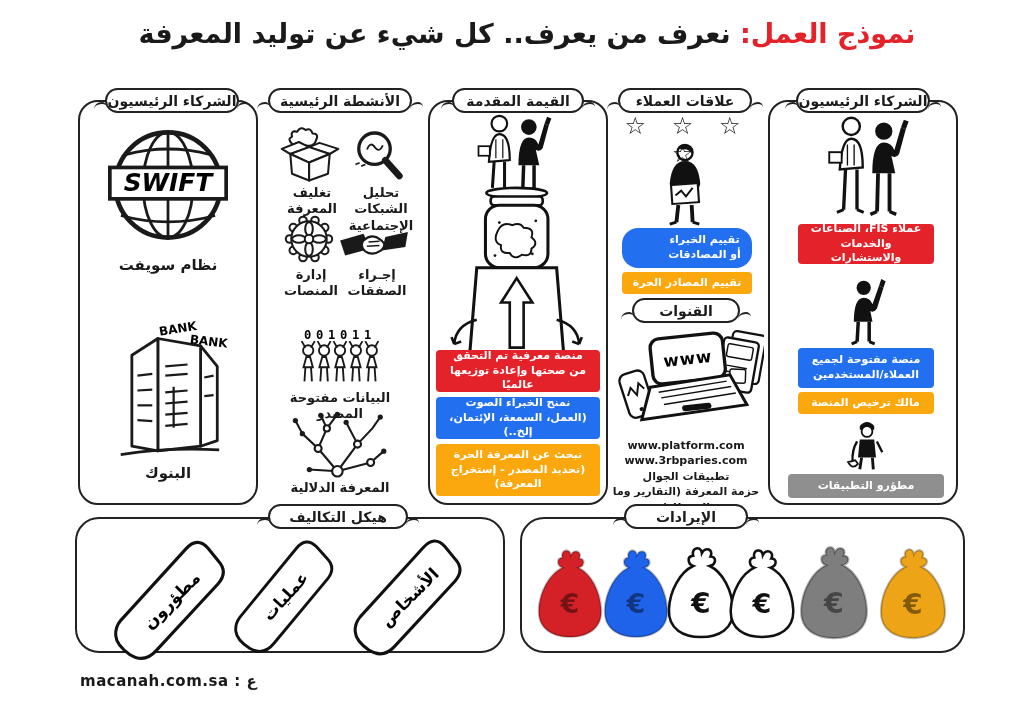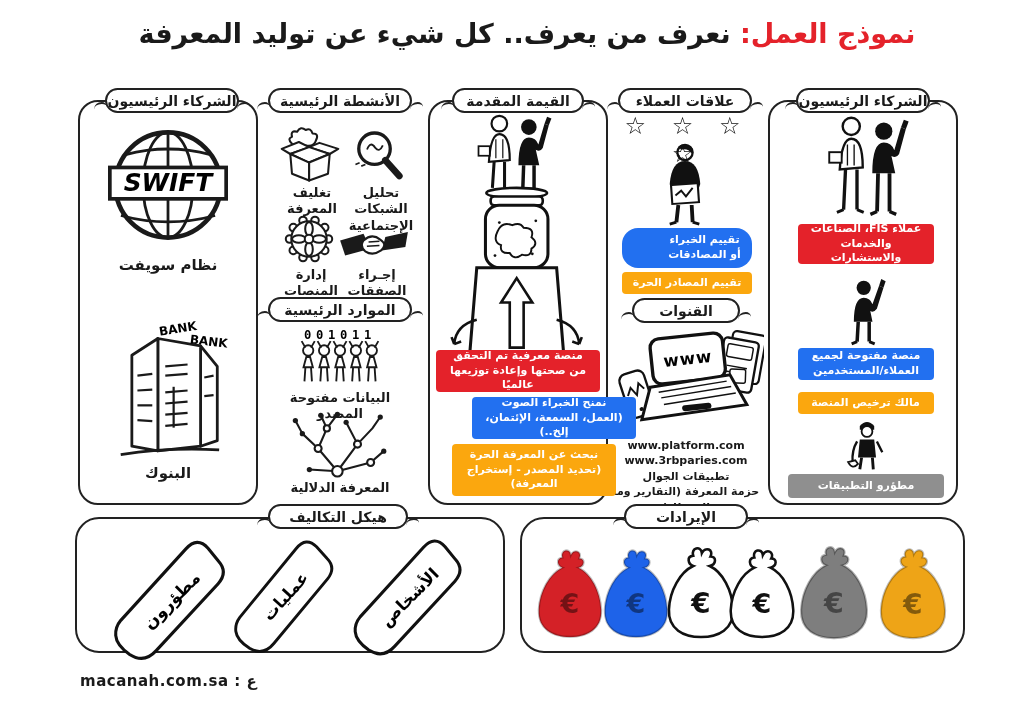--- a/index.html
+++ b/index.html
@@ -136,9 +136,6 @@
   <div class="lbl" style="left:276px;top:267px;width:70px;">إدارة المنصات</div>
   <div class="lbl" style="left:342px;top:267px;width:70px;">إجـراء الصفقات</div>
 
-  <div class="pill" style="left:268px;top:297px;width:144px;">
-      <span>الموارد الرئيسية</span>
-    </div>
 
   <svg class="sketch" style="left:295px;top:328px;" width="90" height="58" viewBox="0 0 96 62">
     <text x="48" y="12" text-anchor="middle" font-size="13" font-weight="bold" letter-spacing="5" font-family="DejaVu Sans Mono, monospace">001011</text>

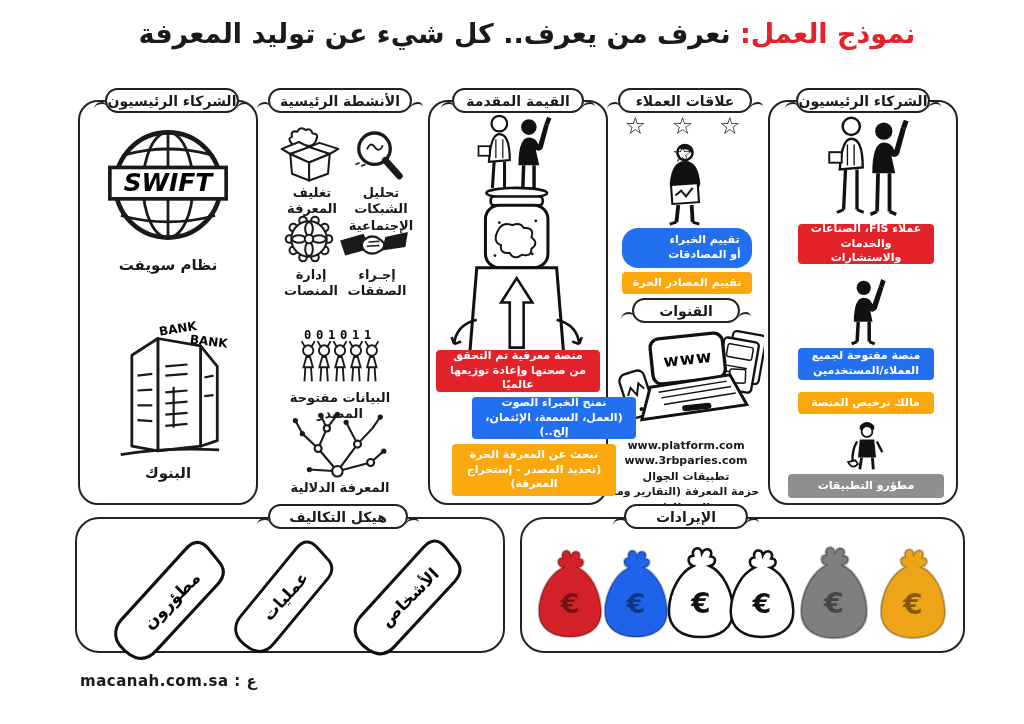--- a/index.html
+++ b/index.html
@@ -316,7 +316,7 @@
     <path d="M16 58 l-5 2 M27 58 l5 2" stroke="#111" stroke-width="2.8"></path>
   </svg>
 
-  <div class="cbox" style="left: 798px; top: 348px; width: 136px; height: 32px; background-color: rgb(34, 112, 240);">منصة مفتوحة لجميع العملاء/المستخدمين</div>
+  <div class="cbox" style="left: 798px; top: 348px; width: 136px; height: 40px; background-color: rgb(34, 112, 240);">منصة مفتوحة لجميع العملاء/المستخدمين</div>
   <div class="cbox" style="left: 798px; top: 392px; width: 136px; height: 22px; background-color: rgb(251, 167, 14); padding-left: 8px;">مالك ترخيص المنصة</div>
 
   <svg class="sketch" style="left:844px;top:418px;" width="46" height="54" viewBox="0 0 50 60">

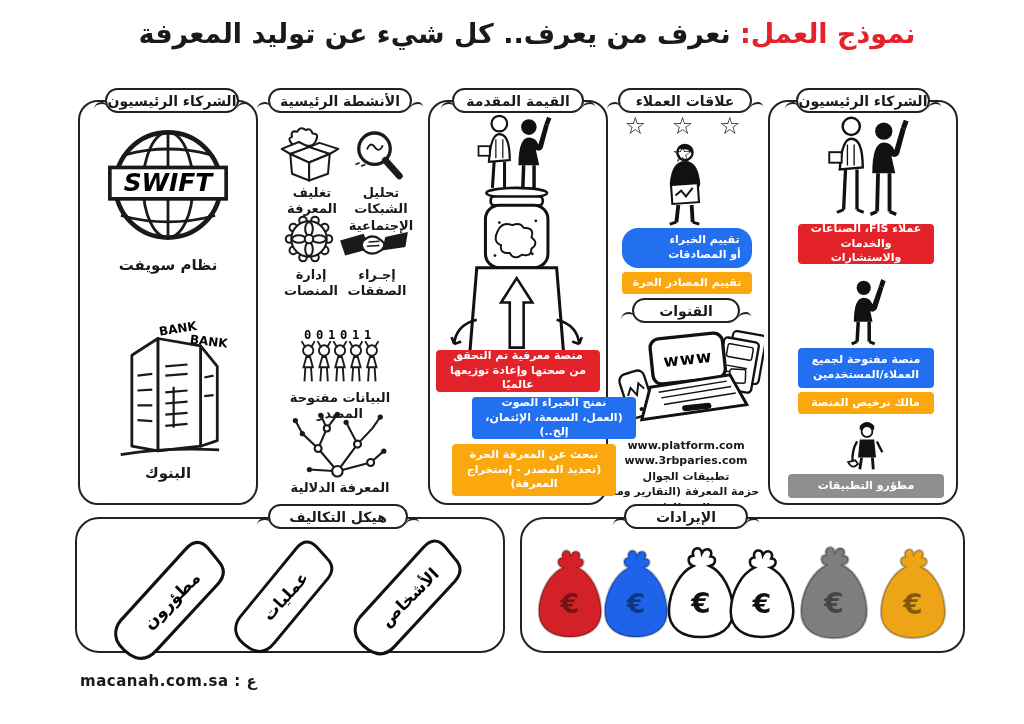--- a/index.html
+++ b/index.html
@@ -233,7 +233,7 @@
   </svg>
 
   <div class="cbox" style="left: 436px; top: 350px; width: 164px; height: 42px; background-color: rgb(228, 34, 42);">منصة معرفية تم التحقق من صحتها وإعادة توزيعها عالميًا</div>
-  <div class="cbox" style="left: 436px; top: 397px; width: 164px; height: 42px; background-color: rgb(34, 112, 240); margin-left: 36px;">نمنح الخبراء الصوت (العمل، السمعة، الإئتمان، إلخ..)</div>
+  <div class="cbox" style="left: 436px; top: 397px; width: 164px; height: 42px; background-color: rgb(34, 112, 240);">نمنح الخبراء الصوت (العمل، السمعة، الإئتمان، إلخ..)</div>
   <div class="cbox" style="left: 436px; top: 444px; width: 164px; height: 52px; background-color: rgb(251, 167, 14); margin-left: 16px;">نبحث عن المعرفة الحرة (تحديد المصدر - إستخراج المعرفة)</div>
 
   <div class="pill" style="left:618px;top:88px;width:134px;">

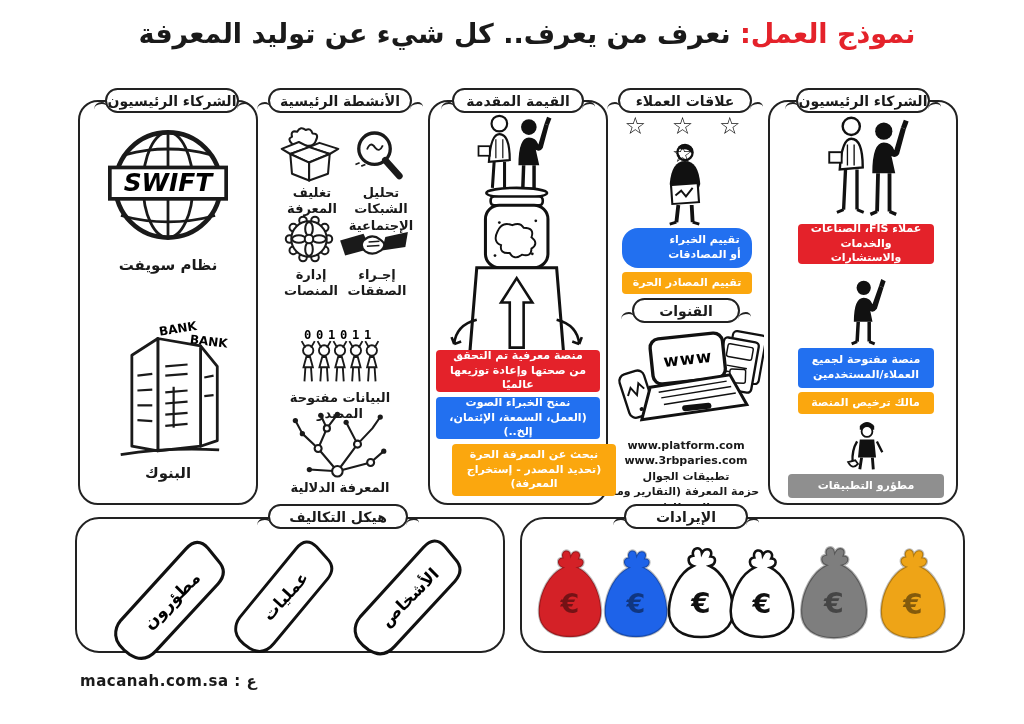--- a/index.html
+++ b/index.html
@@ -234,7 +234,7 @@
 
   <div class="cbox" style="left: 436px; top: 350px; width: 164px; height: 42px; background-color: rgb(228, 34, 42);">منصة معرفية تم التحقق من صحتها وإعادة توزيعها عالميًا</div>
   <div class="cbox" style="left: 436px; top: 397px; width: 164px; height: 42px; background-color: rgb(34, 112, 240);">نمنح الخبراء الصوت (العمل، السمعة، الإئتمان، إلخ..)</div>
-  <div class="cbox" style="left: 436px; top: 444px; width: 164px; height: 52px; background-color: rgb(251, 167, 14); margin-left: 16px;">نبحث عن المعرفة الحرة (تحديد المصدر - إستخراج المعرفة)</div>
+  <div class="cbox" style="left: 436px; top: 444px; width: 164px; height: 52px; background-color: rgb(251, 167, 14);">نبحث عن المعرفة الحرة (تحديد المصدر - إستخراج المعرفة)</div>
 
   <div class="pill" style="left:618px;top:88px;width:134px;">
       <span>علاقات العملاء</span>

